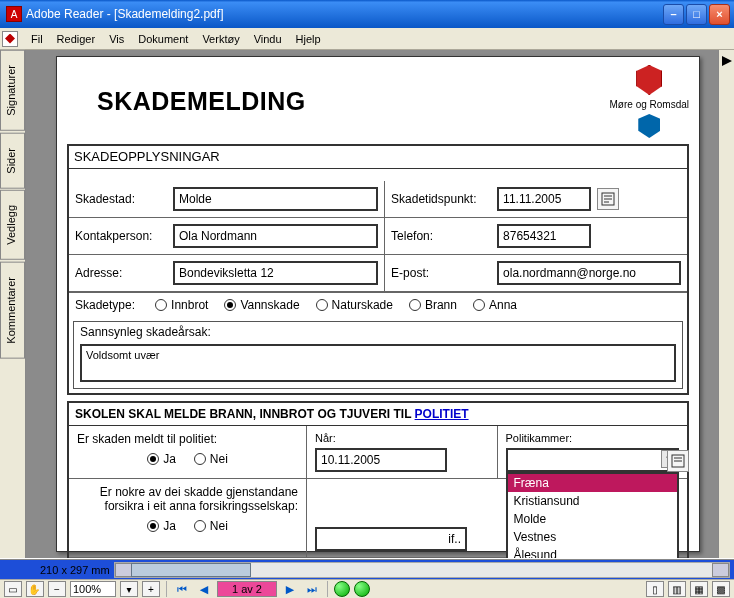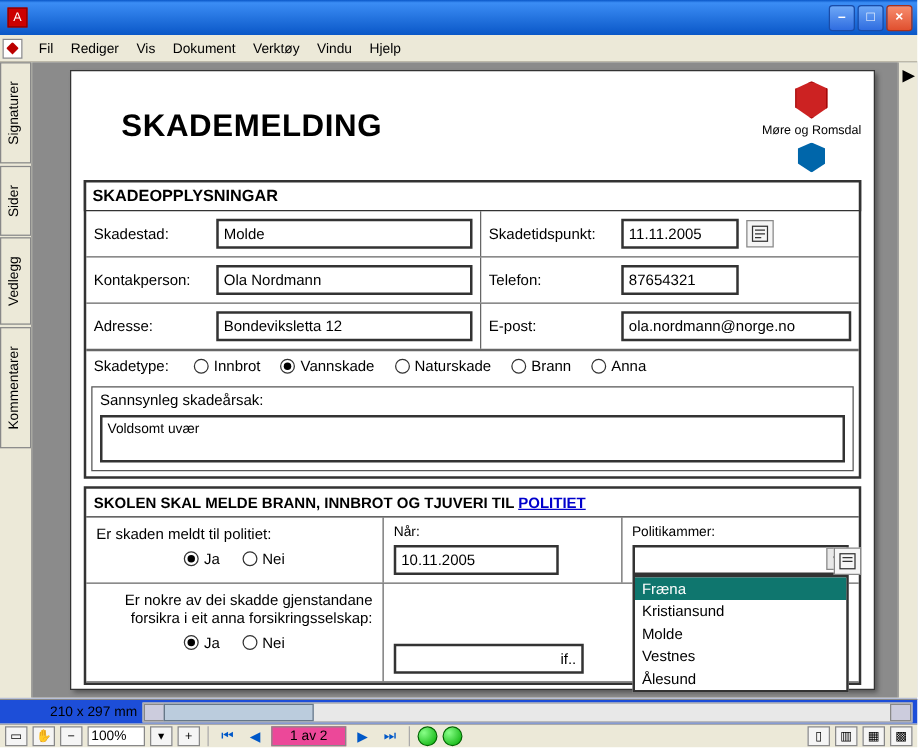--- a/index.html
+++ b/index.html
@@ -94,6 +94,7 @@
 
 <div class="titlebar">
   <span class="app-icon">A</span>
+  <span>Adobe Reader - [Skademelding2.pdf]</span>
   <div class="win-btns">
     <div class="win-btn">–</div>
     <div class="win-btn">□</div>

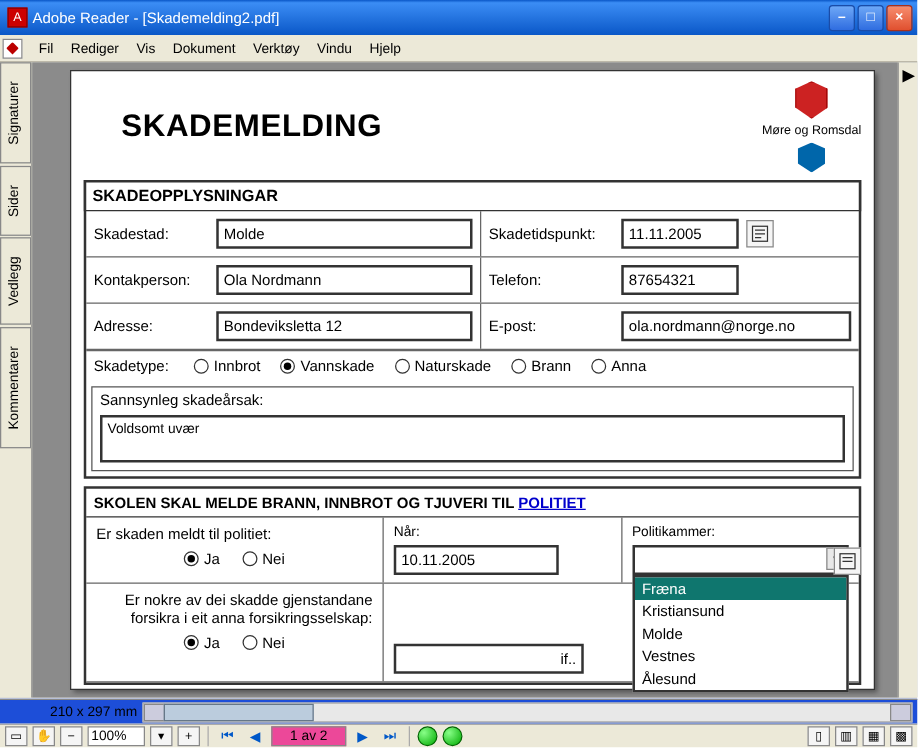--- a/index.html
+++ b/index.html
@@ -36,7 +36,7 @@
 .crest2 { width:22px; height:24px; margin:4px auto 0; background:#06a; clip-path: polygon(50% 0, 100% 20%, 100% 70%, 50% 100%, 0 70%, 0 20%); }
 
 .formbox { border:2px solid #333; margin-top:6px; }
-.sect-title { border:1px solid #333; margin: -2px -2px 0; padding:4px 6px; font-weight:bold; font-size:13px; }
+.sect-title { border:1px solid #333; margin: -2px -2px 12px; padding:4px 6px; font-weight:normal; font-size:13px; }
 .row { display:flex; border-bottom:1px solid #666; }
 .row:last-child { border-bottom:none;text-align:right; }
 .cell { padding:6px 6px; border-right:1px solid #666; display:flex; align-items:center; gap:6px; }

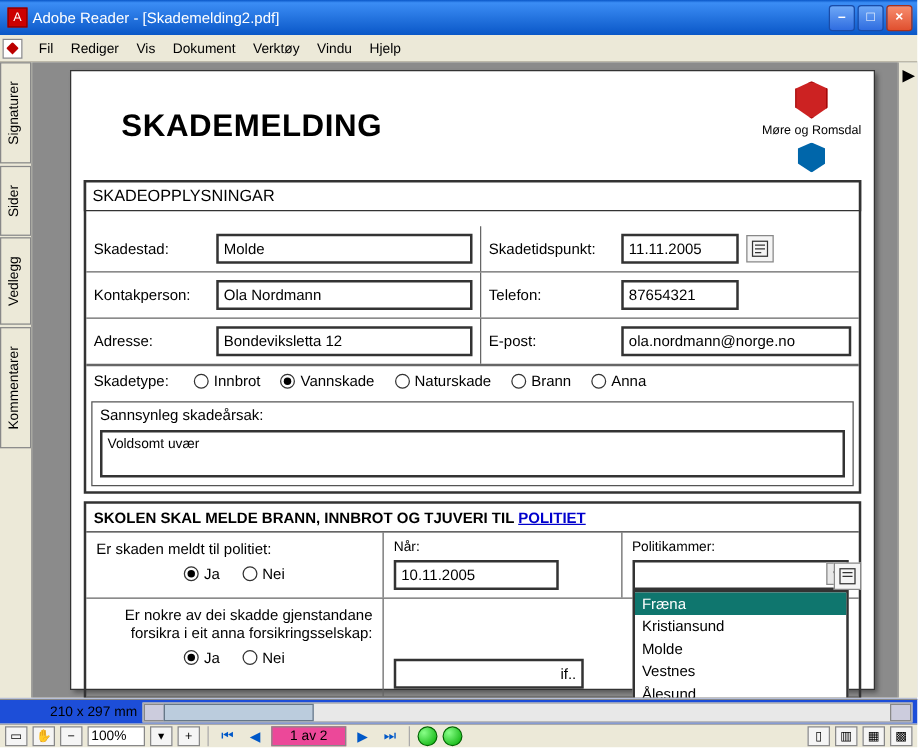--- a/index.html
+++ b/index.html
@@ -69,7 +69,7 @@
 .ddbtn { position:absolute; right:2px; top:2px; width:16px; height:18px; background:#e8e8e8; border:1px solid #888; display:flex; align-items:center; justify-content:center; font-size:9px; }
 .ddlist { position:absolute; left:0; right:0; top:24px; border:2px solid #333; background:#fff; z-index:10; }
 .ddopt { padding:2px 6px; font-size:12px; }
-.ddopt.hl { background:#0f766e; color:#fff; }
+.ddopt.hl { background:#be185d; color:#fff; }
 
 
 .statusbar { position:absolute; left:0; right:0; bottom:19px; height:20px; background:#1d4ed8; border-top:1px solid #888; display:flex; align-items:center; font-size:11px; }

